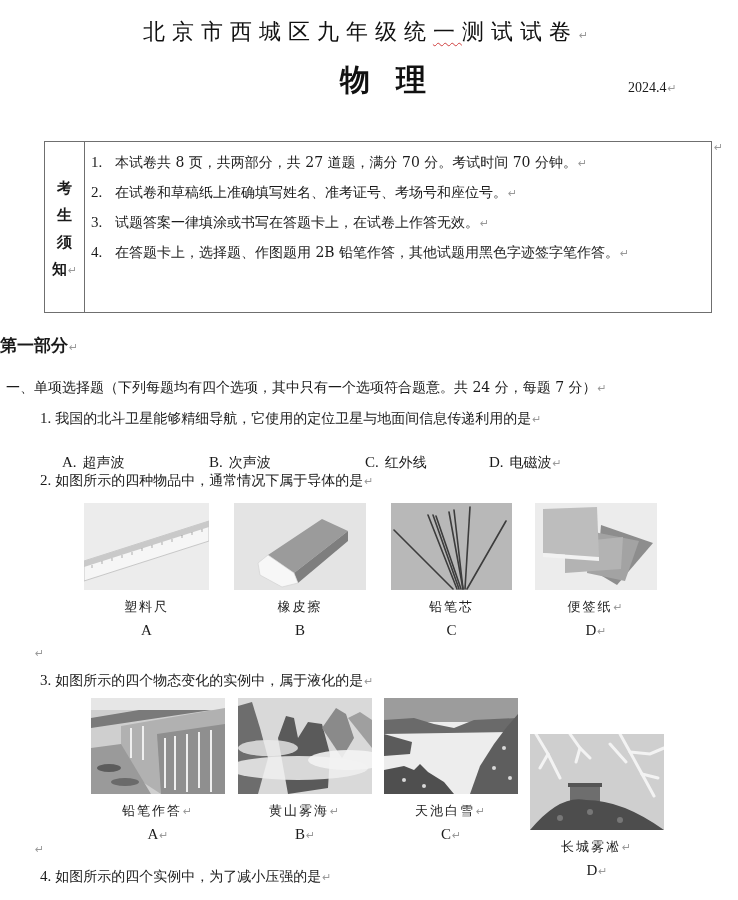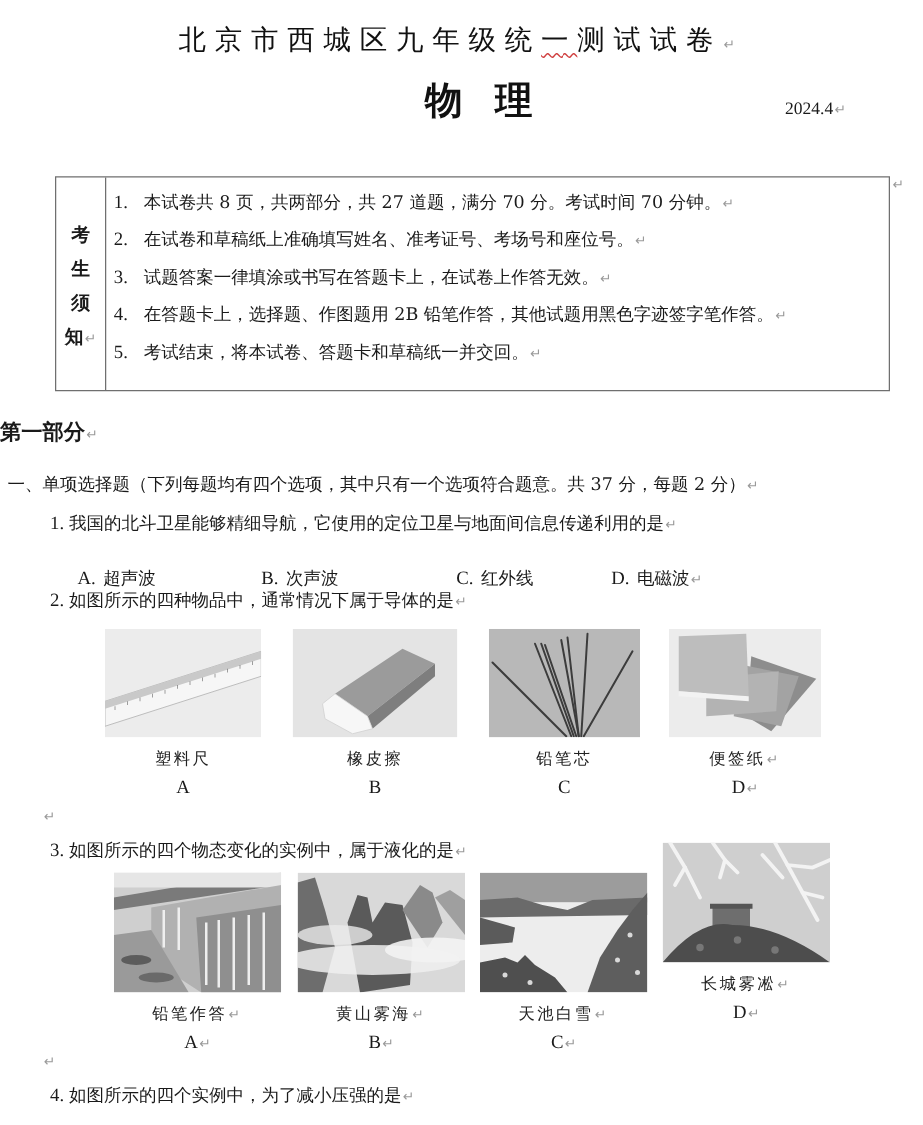--- a/index.html
+++ b/index.html
@@ -60,7 +60,6 @@
     <div class="notice-item"><span class="num">2.</span><span>在试卷和草稿纸上准确填写姓名、准考证号、考场号和座位号。</span><span class="pm">↵</span></div>
     <div class="notice-item"><span class="num">3.</span><span>试题答案一律填涂或书写在答题卡上，在试卷上作答无效。</span><span class="pm">↵</span></div>
     <div class="notice-item"><span class="num">4.</span><span>在答题卡上，选择题、作图题用 2B 铅笔作答，其他试题用黑色字迹签字笔作答。</span><span class="pm">↵</span></div>
-    <div class="notice-item"><span class="num">5.</span><span>考试结束，将本试卷、答题卡和草稿纸一并交回。</span><span class="pm">↵</span></div>
   </div>
 </div>
 <span class="abs pm box-pm">↵</span>

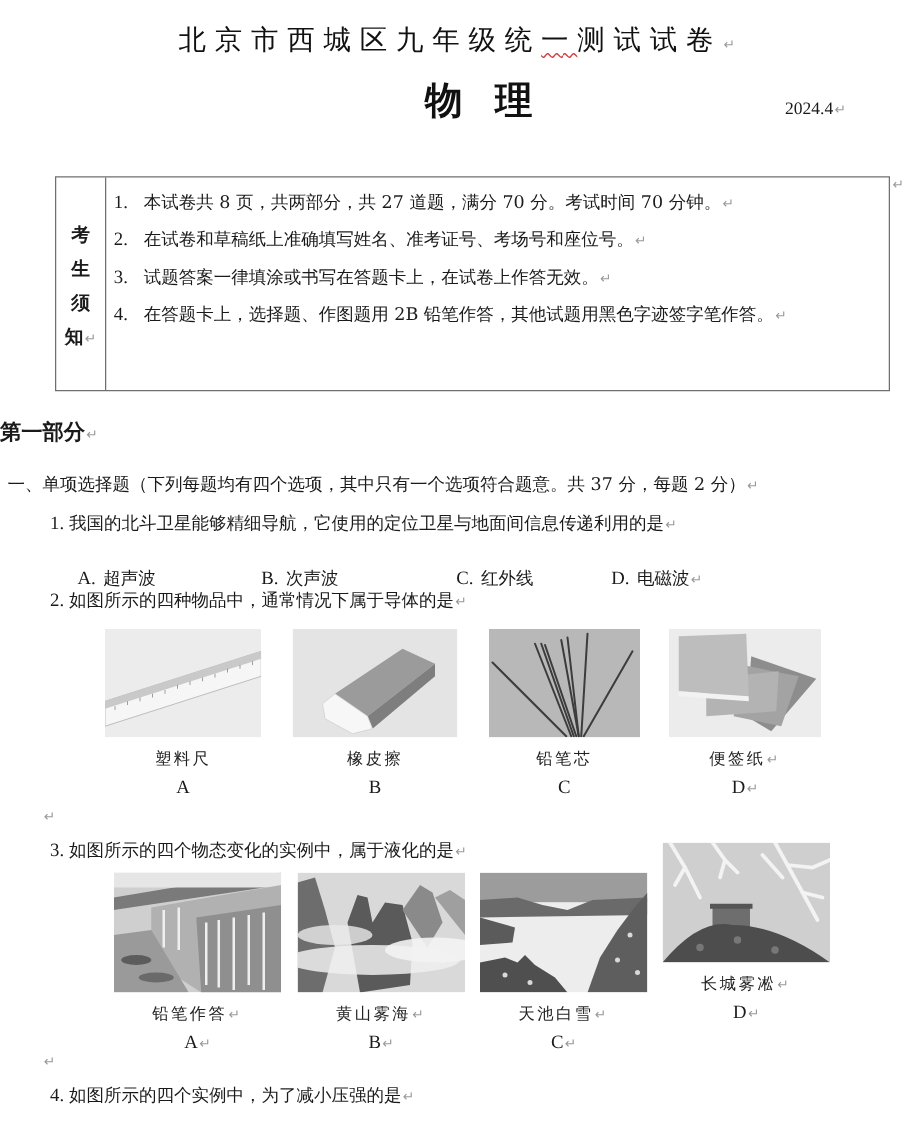--- a/index.html
+++ b/index.html
@@ -66,7 +66,7 @@
 
 <div class="abs part-title"><span>第一部分</span><span class="pm" style="font-weight:normal">↵</span></div>
 
-<div class="abs section-head"><b>一、单项选择题</b><span>（下列每题均有四个选项，其中只有一个选项符合题意。共 37 分，每题 2 分）</span><span class="pm">↵</span></div>
+<div class="abs section-head"><b>一、单项选择题</b><span>（下列每题均有四个选项，其中只有一个选项符合题意。共 24 分，每题 7 分）</span><span class="pm">↵</span></div>
 
 <div class="abs q" style="top:410px"><span class="qn">1.</span><span>我国的北斗卫星能够精细导航，它使用的定位卫星与地面间信息传递利用的是</span><span class="pm">↵</span></div>
 <div class="abs opts">

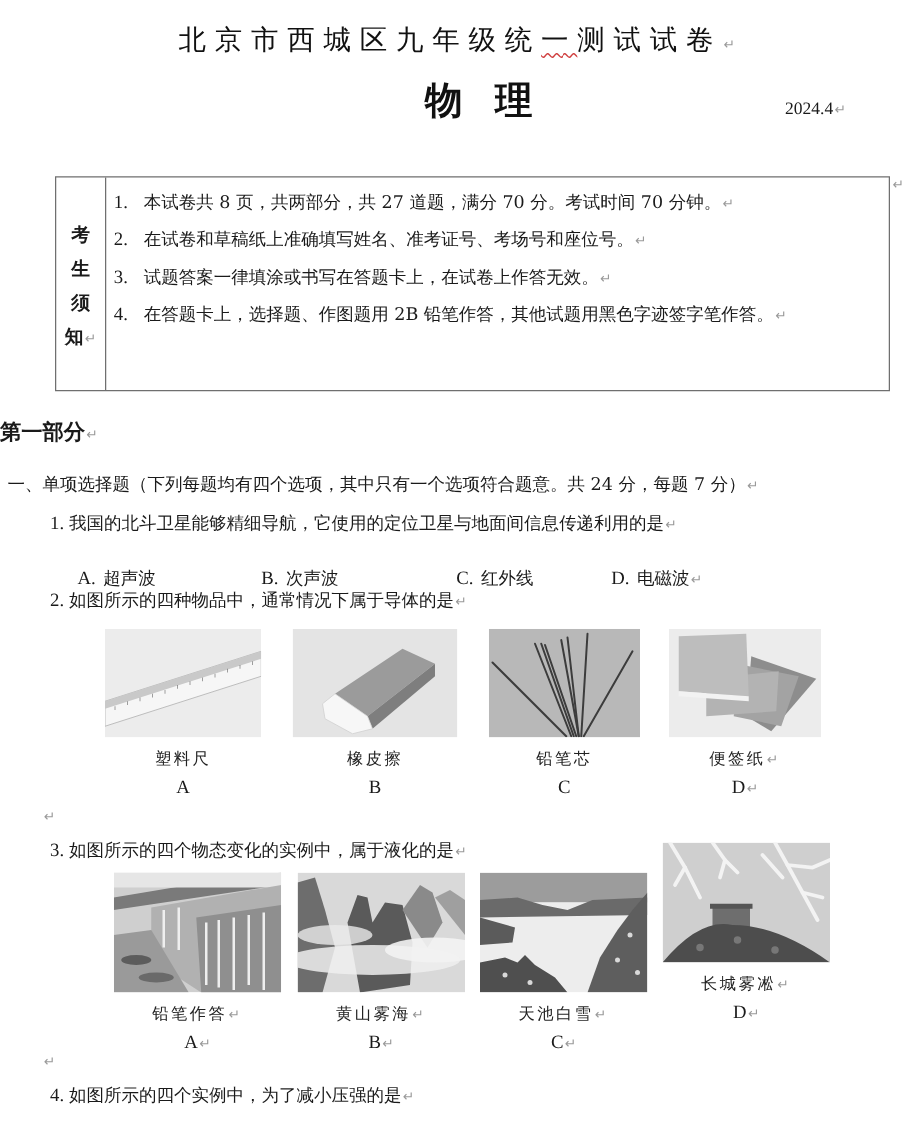--- a/index.html
+++ b/index.html
@@ -221,7 +221,7 @@
   <div class="lbl"><span>C</span><span class="pm">↵</span></div>
 </div>
 
-<div class="fig" style="left:530px;top:674px;width:134px">
+<div class="fig" style="left:530px;top:734px;width:134px">
   <div class="img" style="height:96px">
     <svg width="134" height="96" viewBox="0 0 134 96">
       <rect width="134" height="96" fill="#cfcfcf"></rect>

